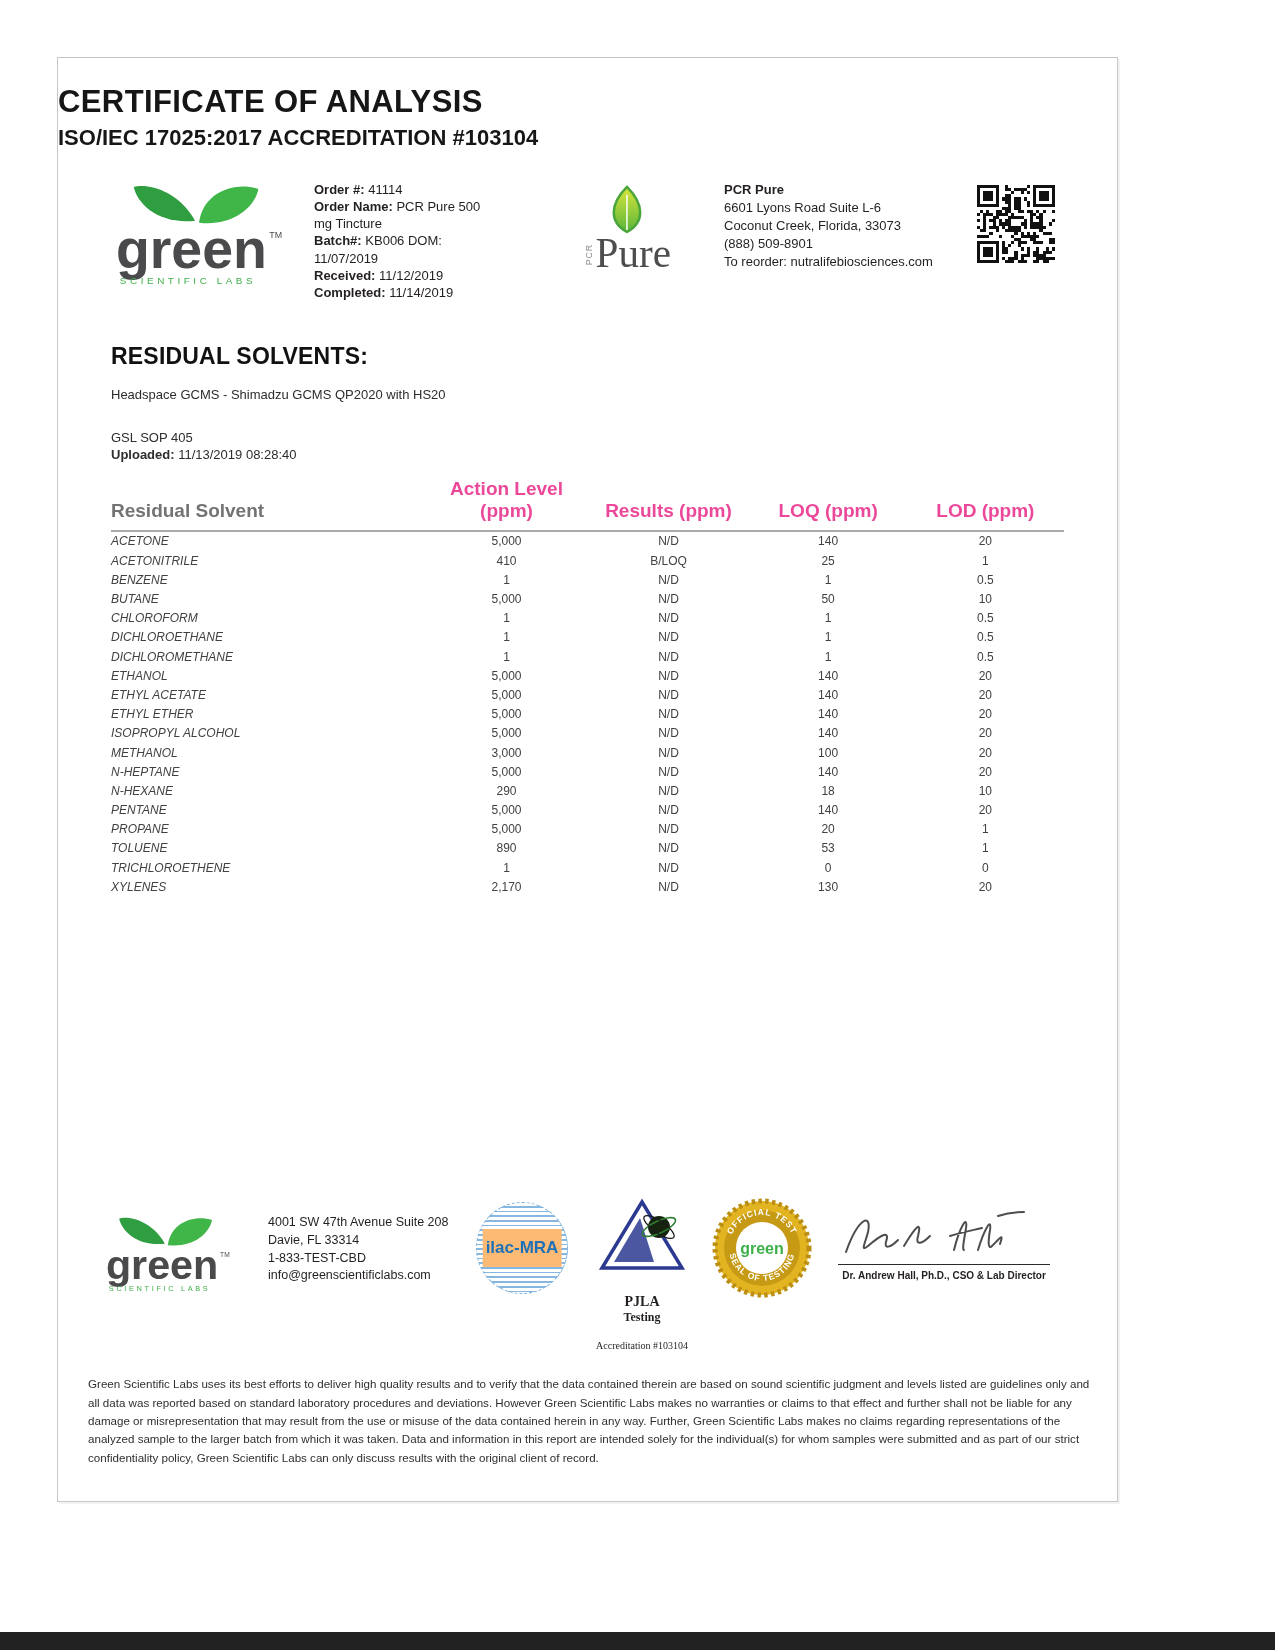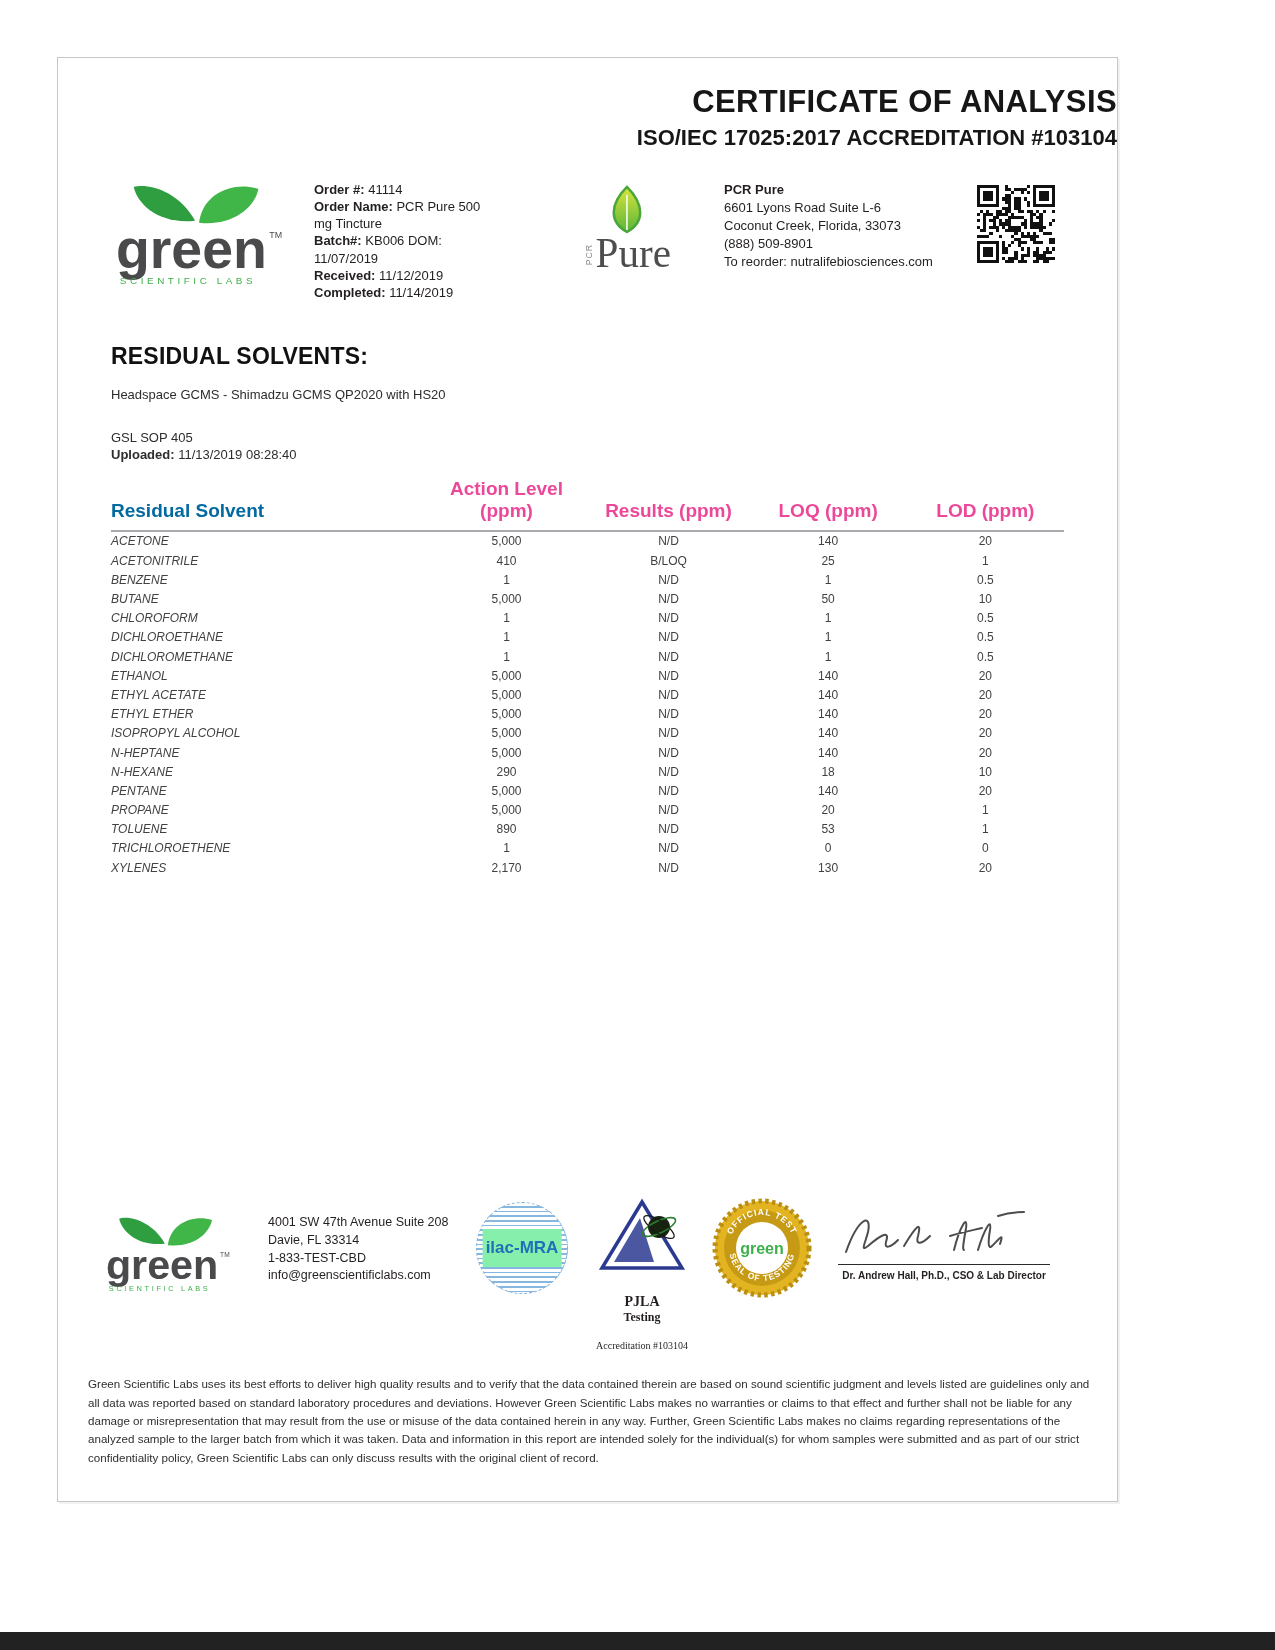--- a/index.html
+++ b/index.html
@@ -14,7 +14,7 @@
     background:#fff; border:1px solid #c6c6c6;
     box-shadow:2px 2px 0 rgba(0,0,0,0.05);
   }
-  .doc-header { text-align:right; padding-top:26px; }
+  .doc-header { text-align:left; padding-top:26px; }
   .title { font-size:31px; font-weight:bold; letter-spacing:0.4px; color:#161616; }
   .subtitle { font-size:22px; font-weight:bold; margin-top:5px; color:#161616; }
 

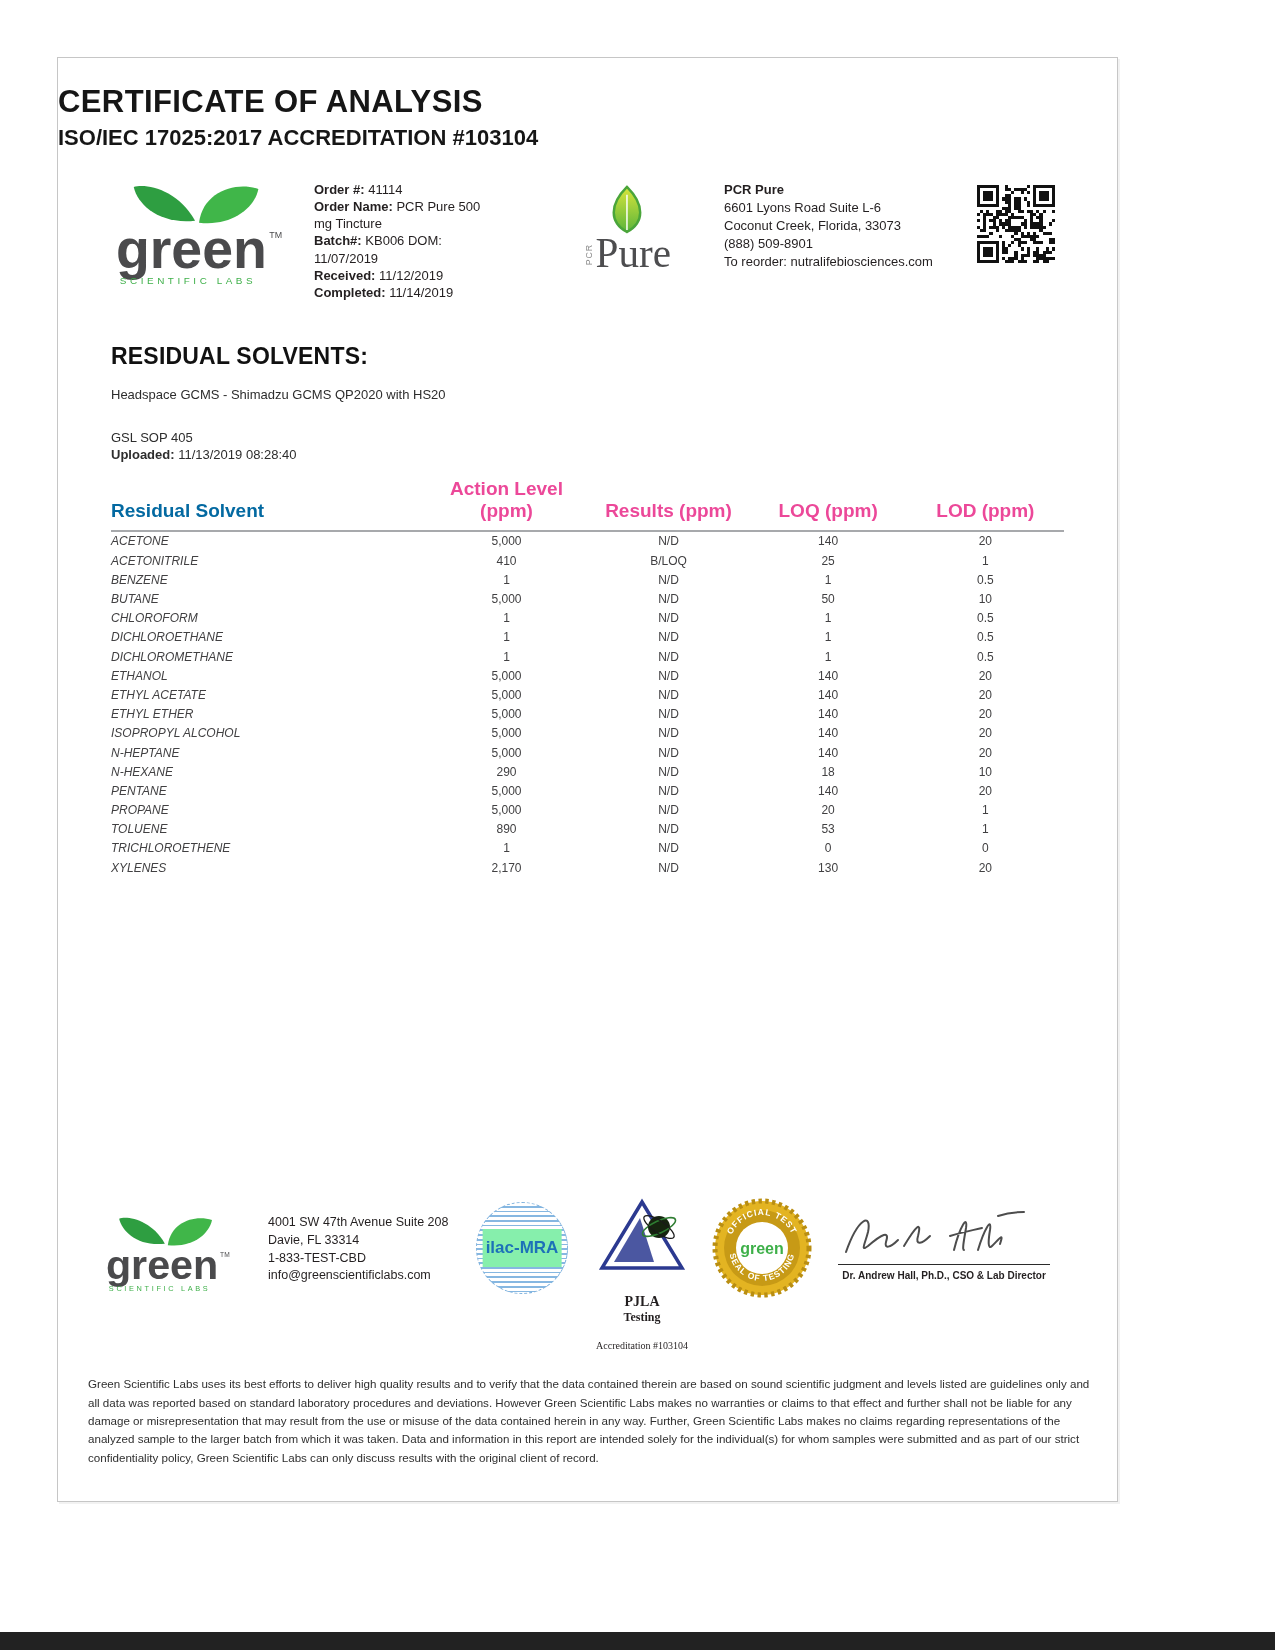--- a/index.html
+++ b/index.html
@@ -35,7 +35,7 @@
   .table-wrap { padding:0 53px; margin-top:14px; }
   table { width:100%; border-collapse:collapse; }
   thead th { border-bottom:2px solid #a7a9ac; padding-bottom:8px; vertical-align:bottom; }
-  th.col-name { text-align:left; font-size:19px; font-weight:bold; color:#0369a1; }
+  th.col-name { text-align:left; font-size:19px; font-weight:bold; color:#737373; }
   th.col-num { font-size:19px; text-align:center; font-weight:bold; color:#ec4899; }
   tbody td { font-size:12px; color:#414042; text-align:center; padding:2.6px 0; }
   tbody td:first-child { text-align:left;font-style:italic; }

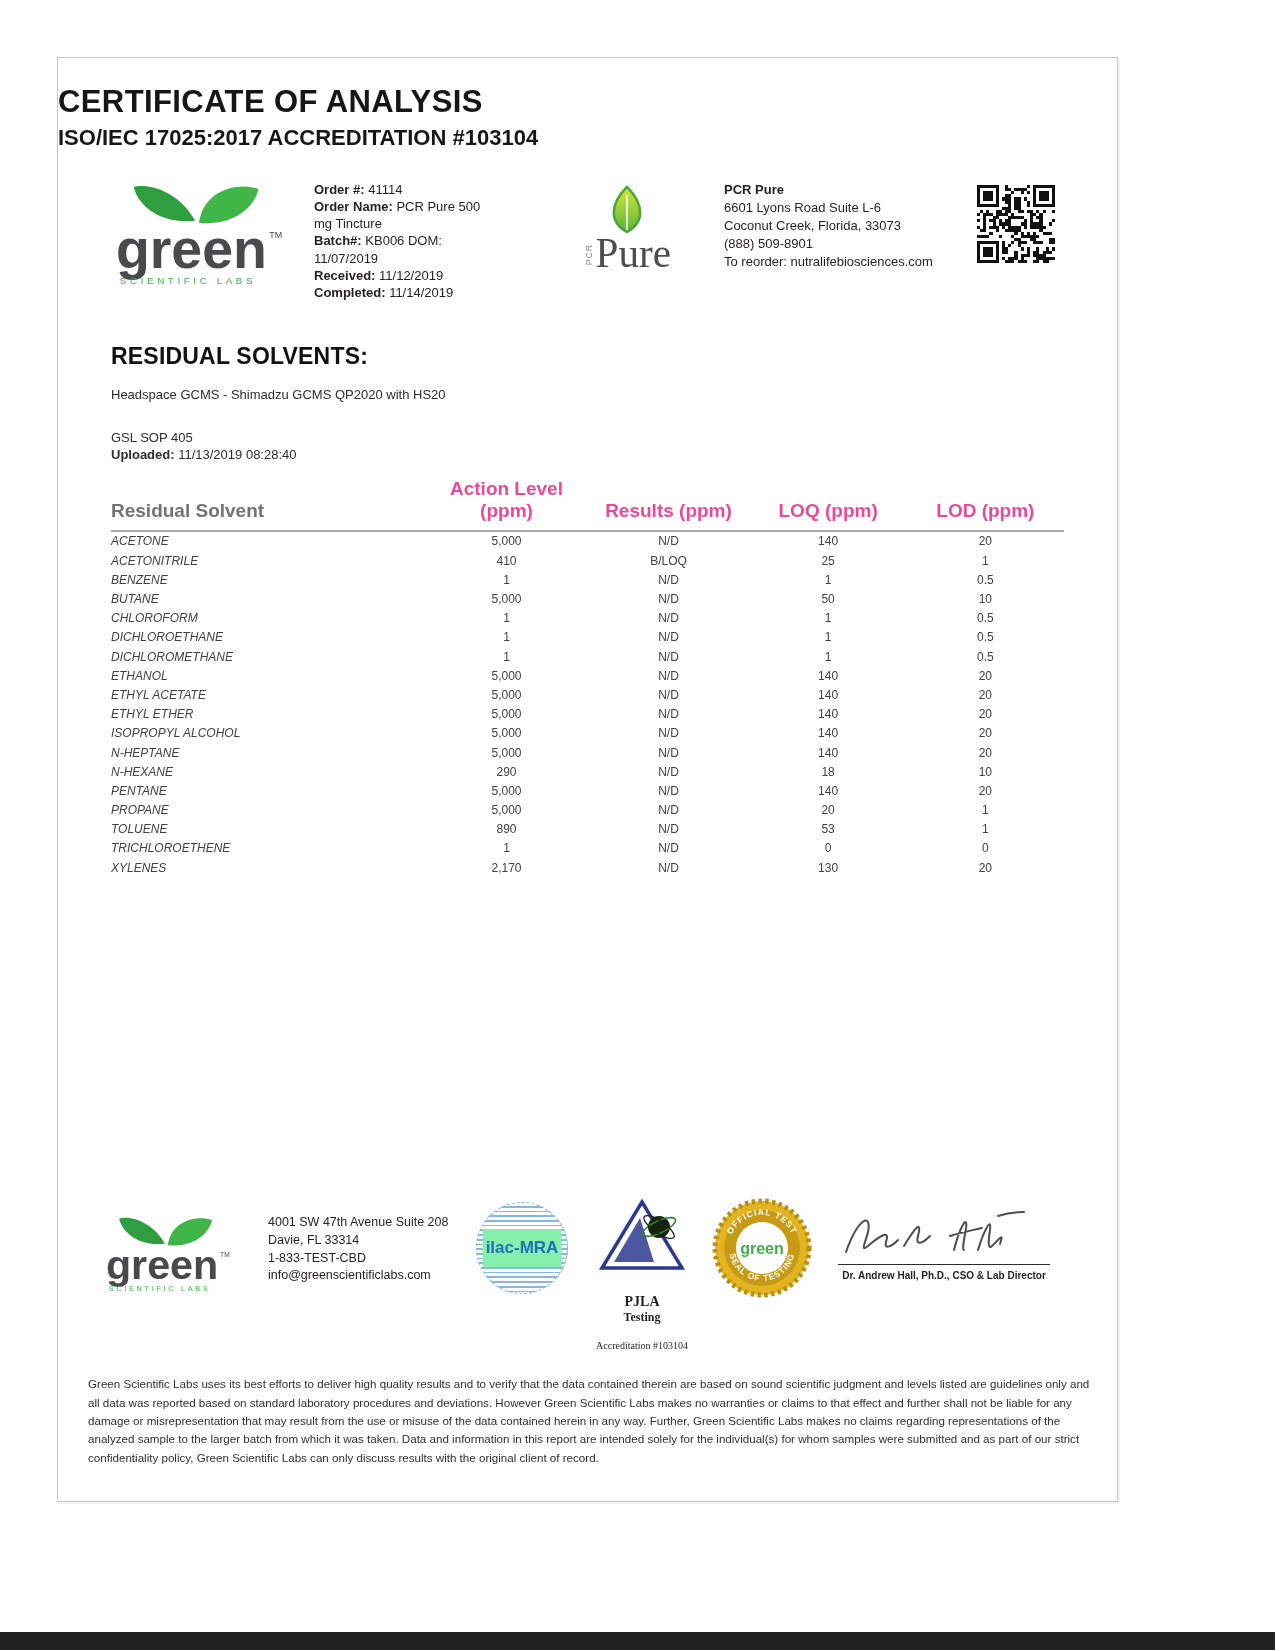--- a/index.html
+++ b/index.html
@@ -440,6 +440,13 @@
             <td>20</td>
           </tr>
           <tr>
+            <td>METHANOL</td>
+            <td>3,000</td>
+            <td>N/D</td>
+            <td>100</td>
+            <td>20</td>
+          </tr>
+          <tr>
             <td>N-HEPTANE</td>
             <td>5,000</td>
             <td>N/D</td>

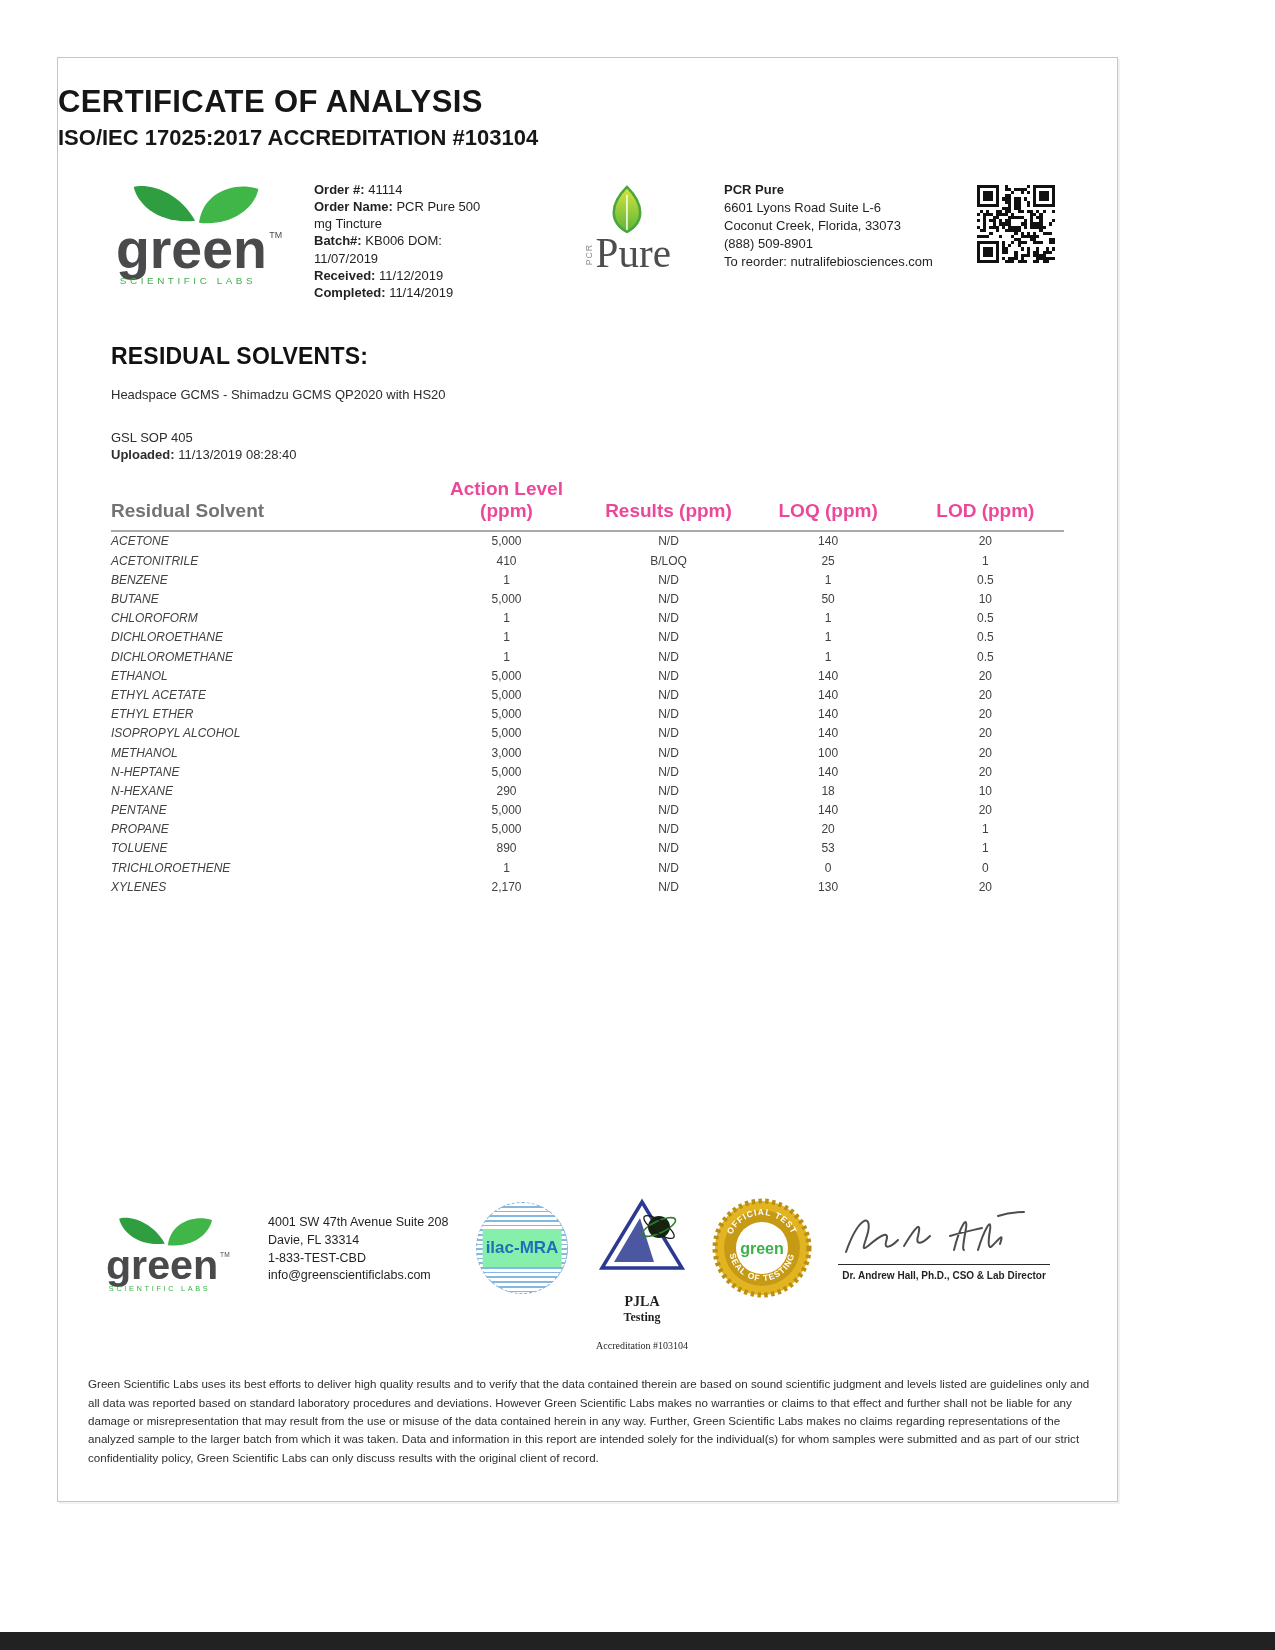--- a/index.html
+++ b/index.html
@@ -48,7 +48,7 @@
     border:1.5px dashed #7fb2de;
     background:repeating-linear-gradient(180deg, #ffffff 0 3px, #86b7e1 3px 4.7px); }
   .ilac-text { position:absolute; top:50%; left:50%; transform:translate(-50%,-50%);
-    background:#86efac; padding:9px 3px; color:#1d71b8; font-weight:bold; font-size:17px; white-space:nowrap; }
+    background:#fdba74; padding:9px 3px; color:#1d71b8; font-weight:bold; font-size:17px; white-space:nowrap; }
   .pjla { margin-left:20px; text-align:center; width:100px; }
   .pjla-name { font-family:"Liberation Serif", serif; font-weight:bold; font-size:14px; margin-top:18px; }
   .pjla-sub  { font-family:"Liberation Serif", serif; font-weight:bold; font-size:12px; }

